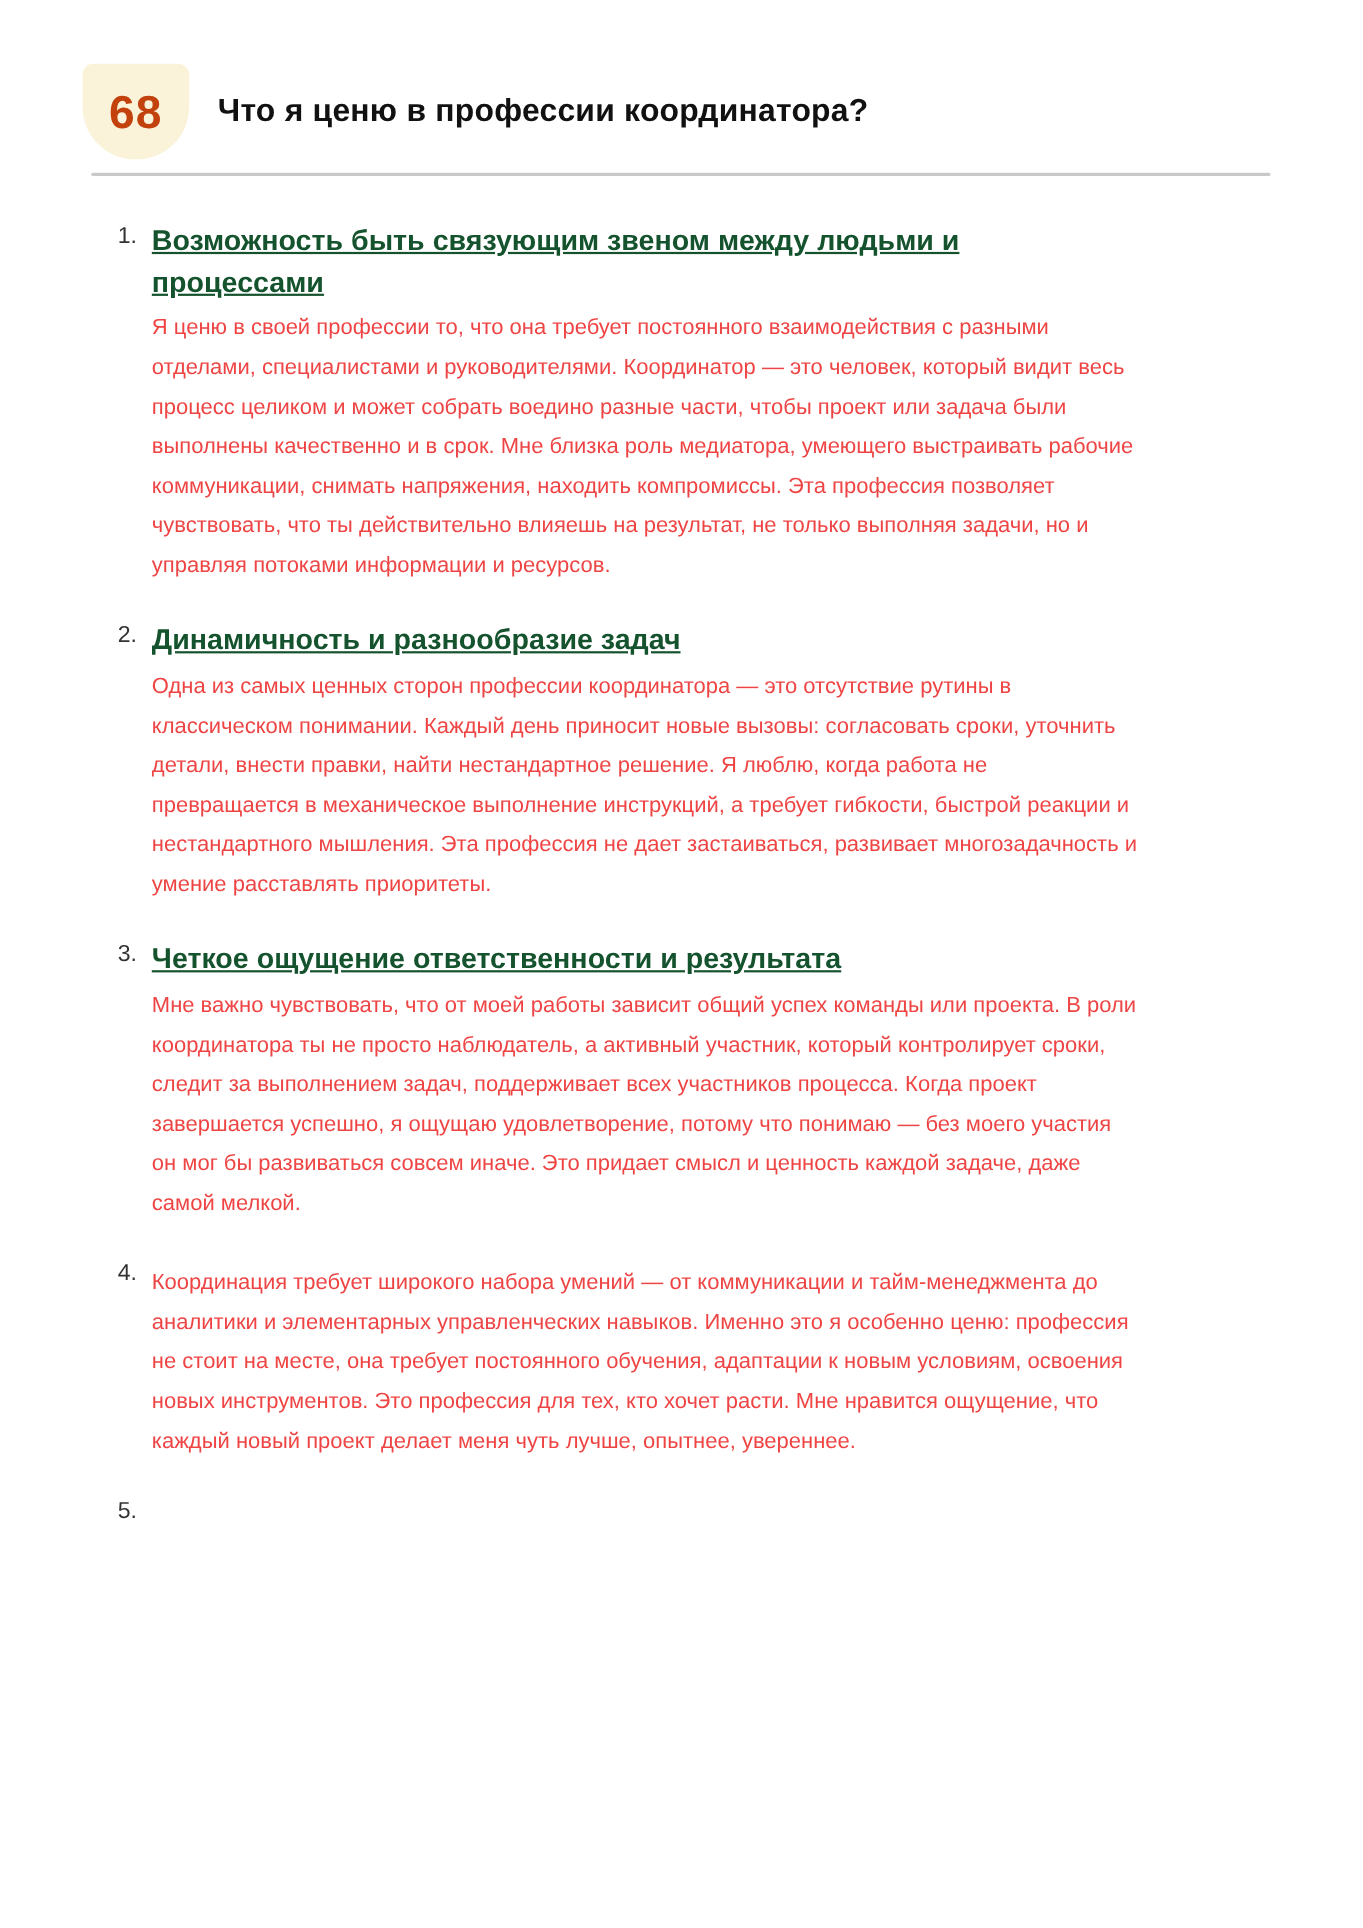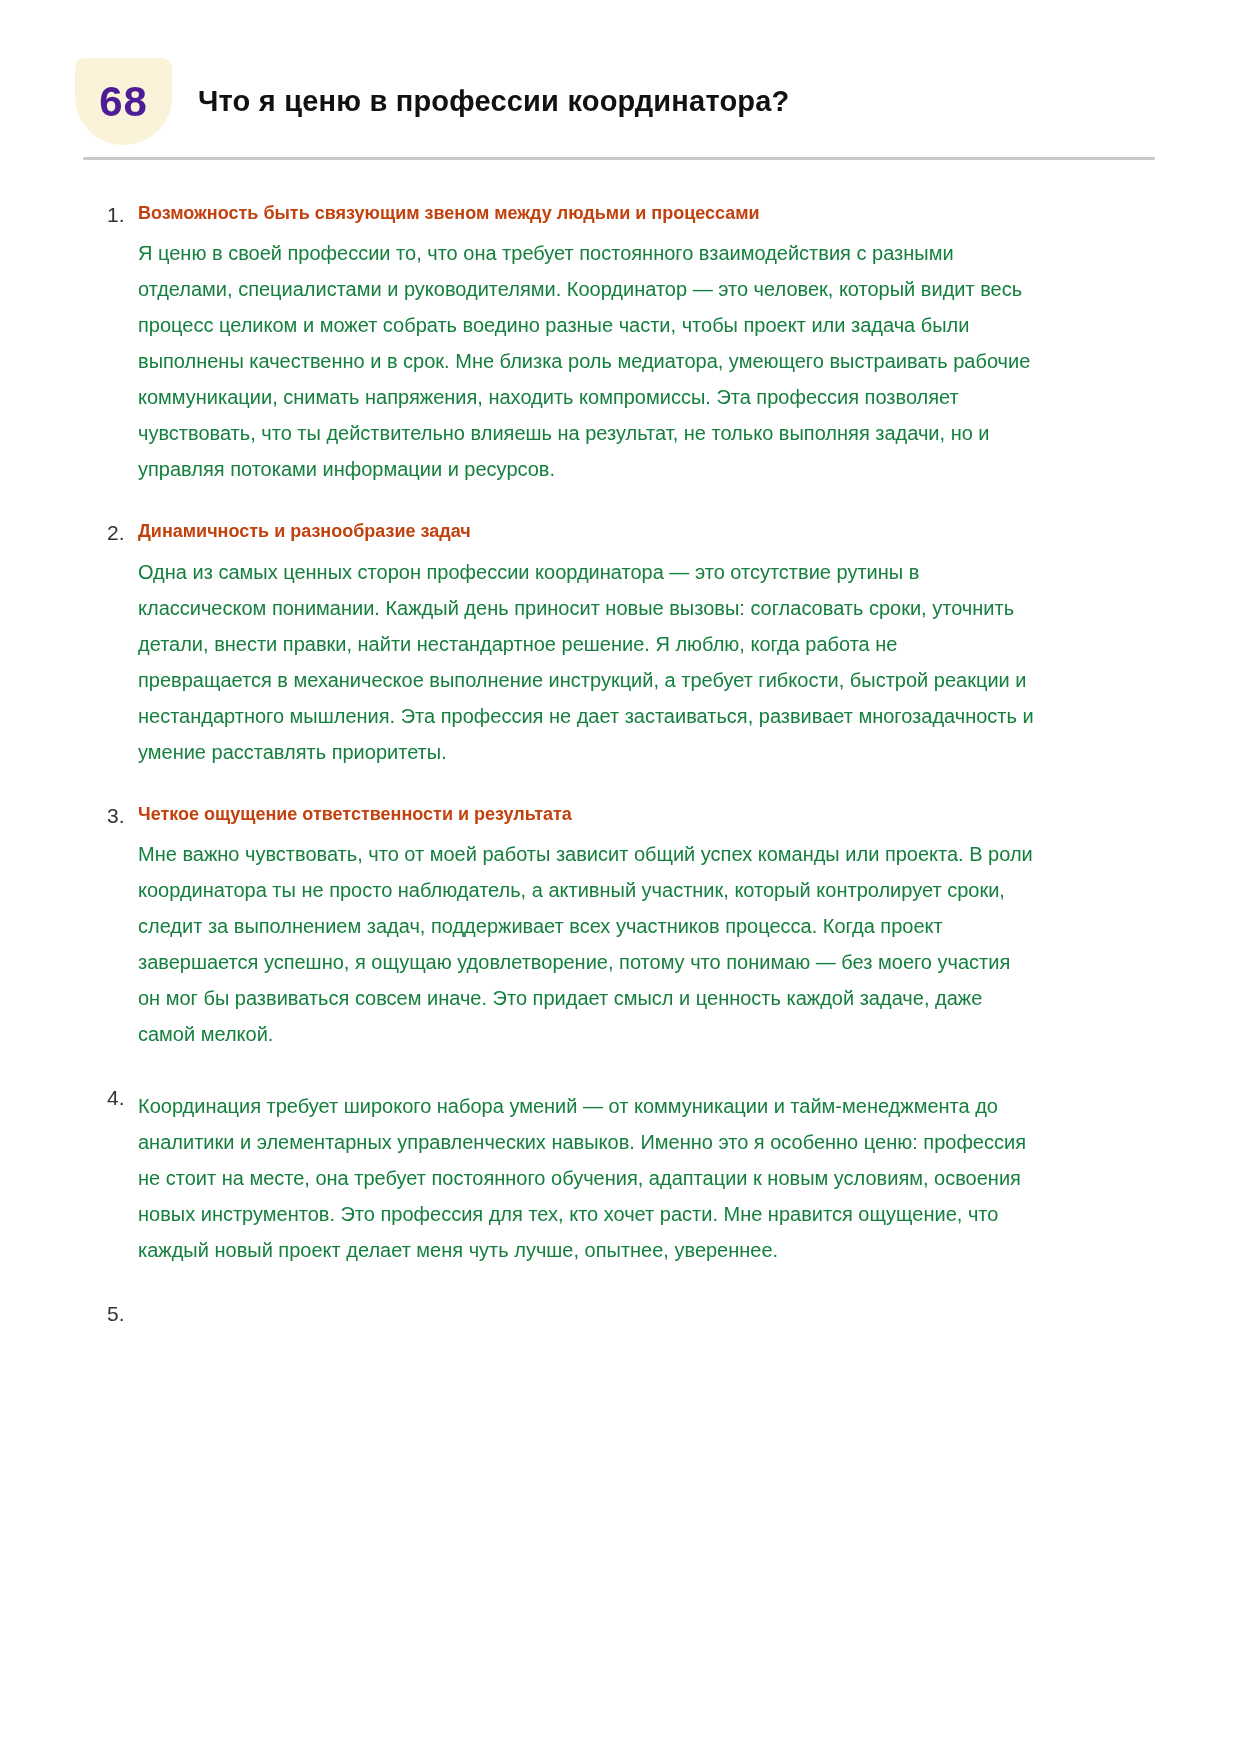--- a/index.html
+++ b/index.html
@@ -35,7 +35,7 @@
   .badge span {
     font-size: 42px;
     font-weight: 700;
-    color: #4c1d95;
+    color: #c2410c;
     letter-spacing: 1px;
   }
   .title {

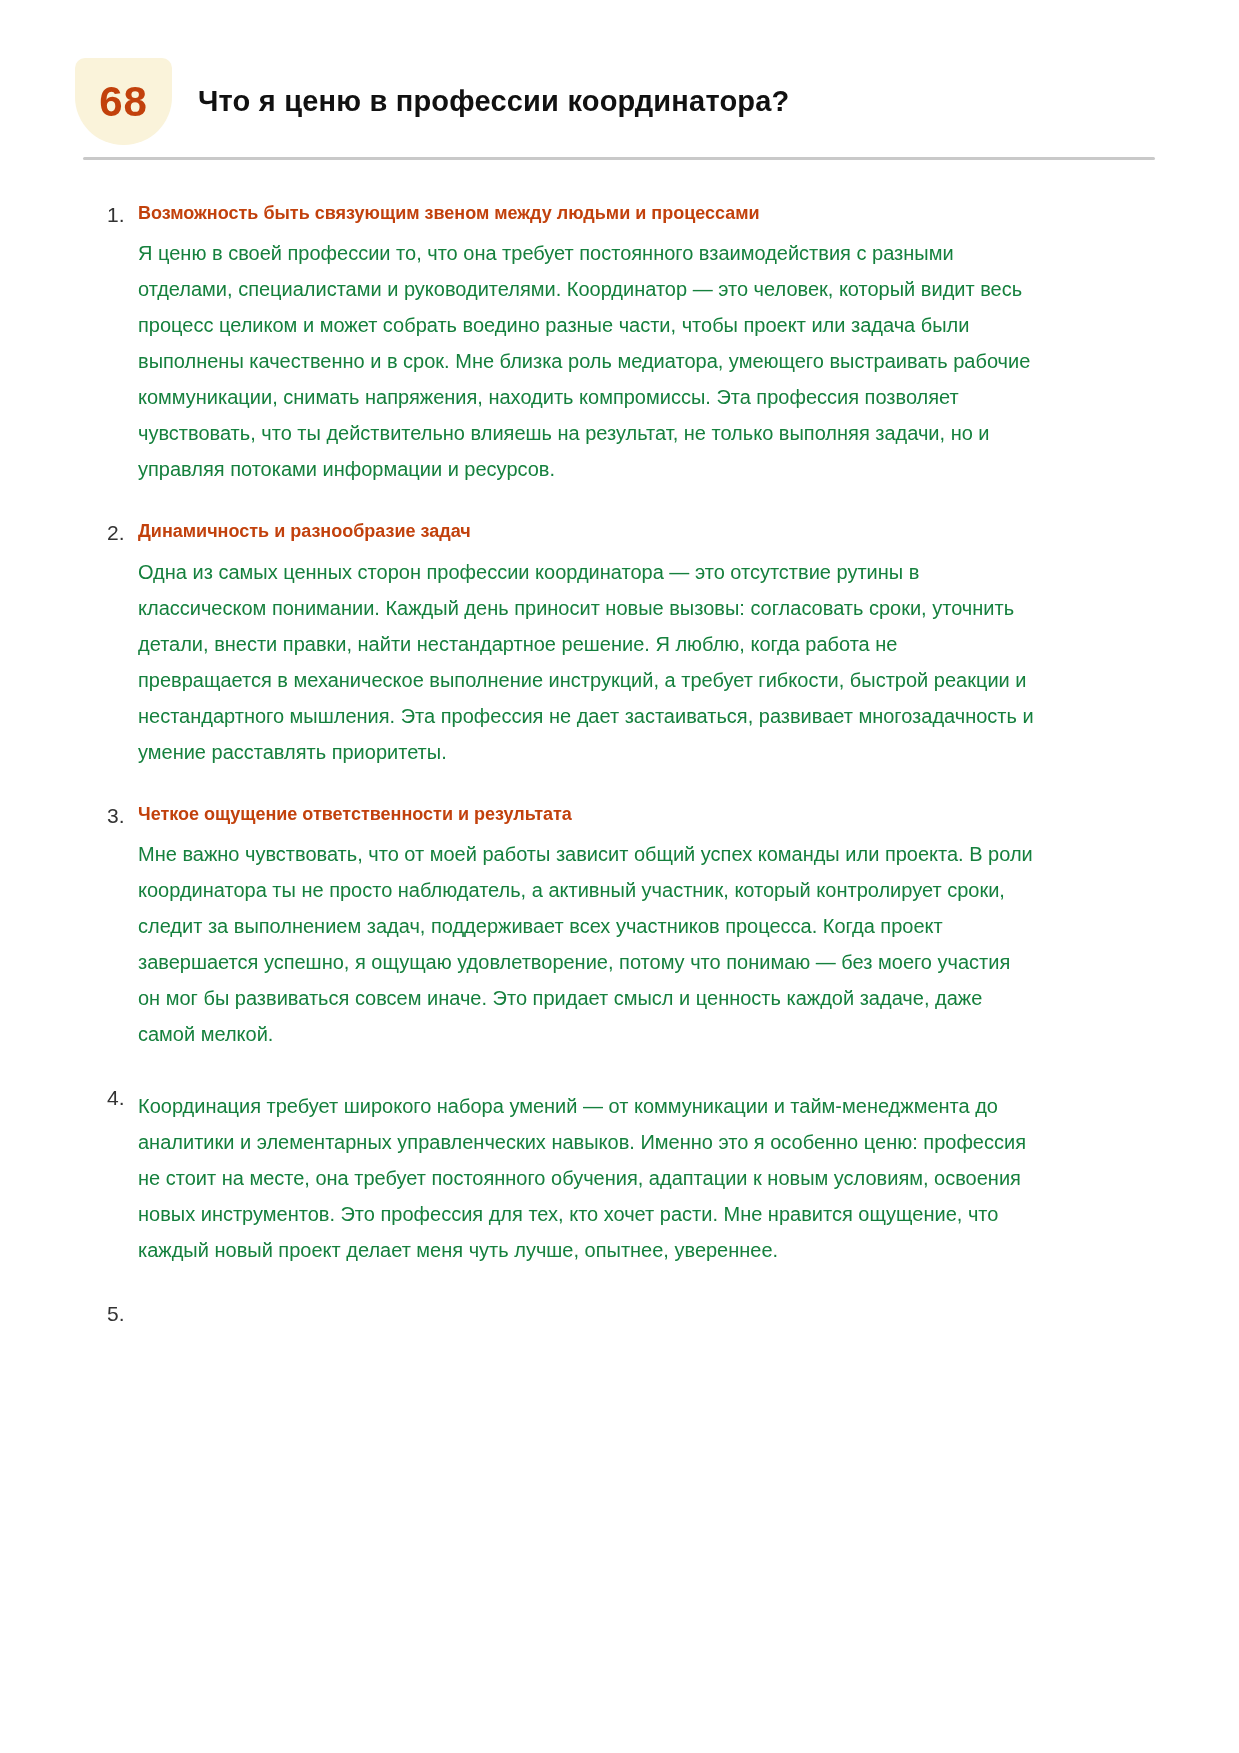--- a/index.html
+++ b/index.html
@@ -70,10 +70,11 @@
     text-align: left;
   }
   .item-heading {
-    font-size: 18px;
+    font-size: 26px;
     font-weight: 700;
-    color: #c2410c;
+    color: #14532d;
     line-height: 1.45;
+    text-decoration: underline;
   }
   .item-body {
     grid-column: 2;

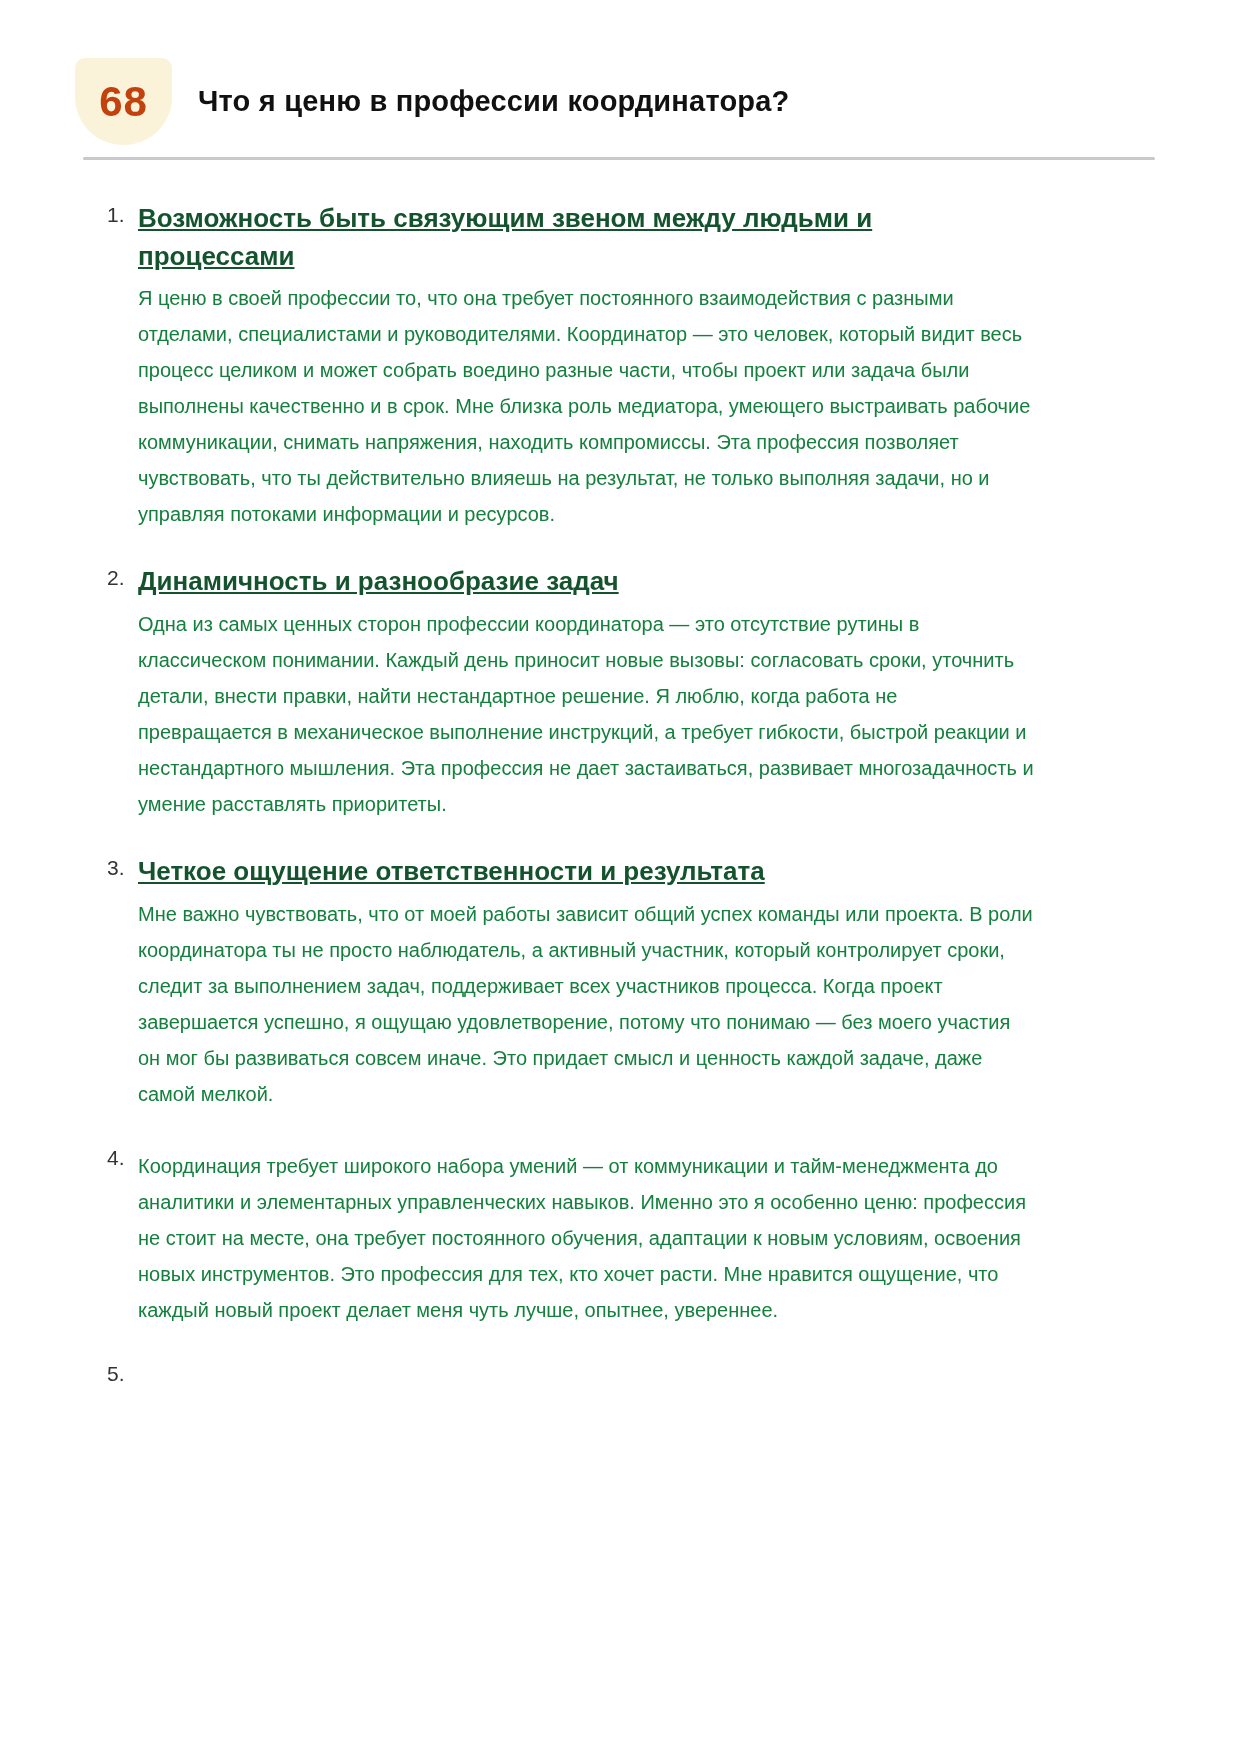--- a/index.html
+++ b/index.html
@@ -81,7 +81,7 @@
     margin: 5px 0 0 0;
     font-size: 20px;
     line-height: 1.8;
-    color: #15803d;
+    color: #ef4444;
   }
 </style>
 </head>

